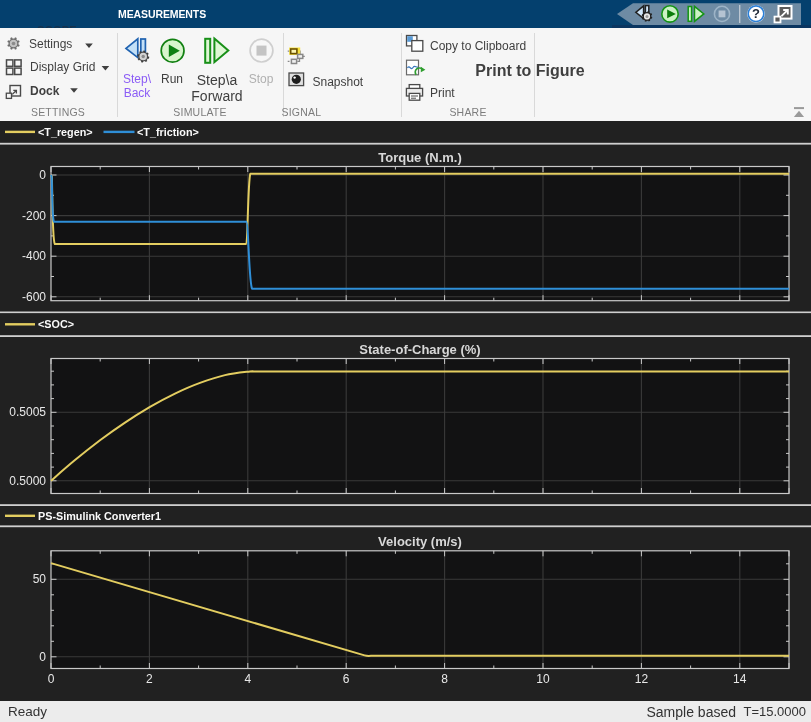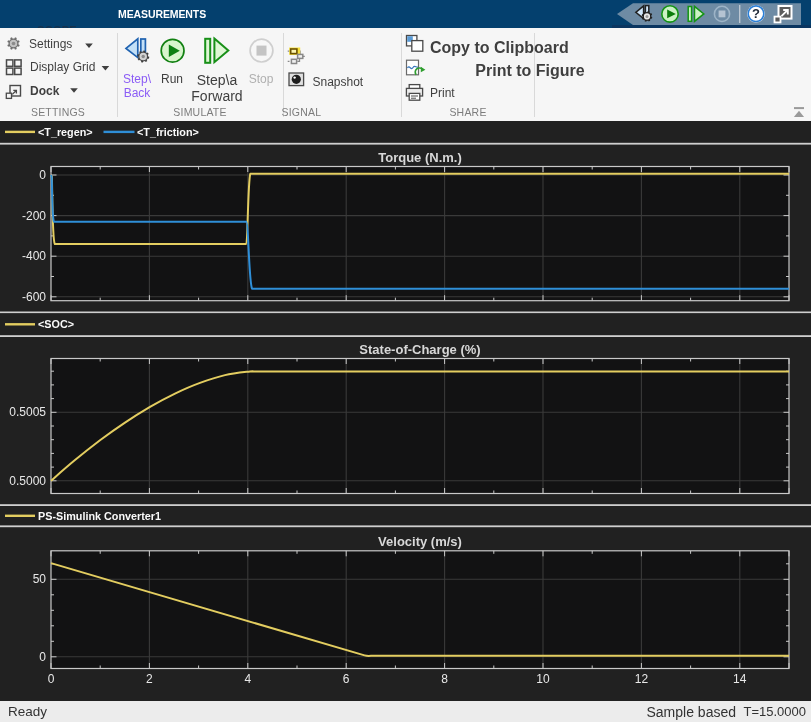--- a/index.html
+++ b/index.html
@@ -55,7 +55,7 @@
 <div class="abs" style="left:191px;top:71.5px;width:52px;text-align:center;font-size:14px;color:#3f3f3f">Step\a<br>Forward</div>
 <div class="abs" style="left:236px;top:71.5px;width:50px;text-align:center;font-size:12px;color:#b0b0b0">Stop</div>
 <div class="abs" style="left:312.5px;top:74.5px;width:200px;font-size:12px;color:#3f3f3f;text-align:left;font-weight:normal">Snapshot</div>
-<div class="abs" style="left:430px;top:38.5px;width:200px;font-size:16px;color:#3f3f3f;text-align:left;font-weight:bold">Copy to Clipboard</div>
+<div class="abs" style="left:430px;top:38.5px;width:200px;font-size:12px;color:#3f3f3f;text-align:left;font-weight:normal">Copy to Clipboard</div>
 <div class="abs" style="left:430px;top:62px;width:200px;font-size:16px;color:#3f3f3f;text-align:center;font-weight:bold">Print to Figure</div>
 <div class="abs" style="left:430px;top:86px;width:200px;font-size:12px;color:#3f3f3f;text-align:left;font-weight:normal">Print</div>
 <svg width="811" height="92.5" viewBox="0 0 811 92.5" style="position:absolute;left:0;top:28px">

